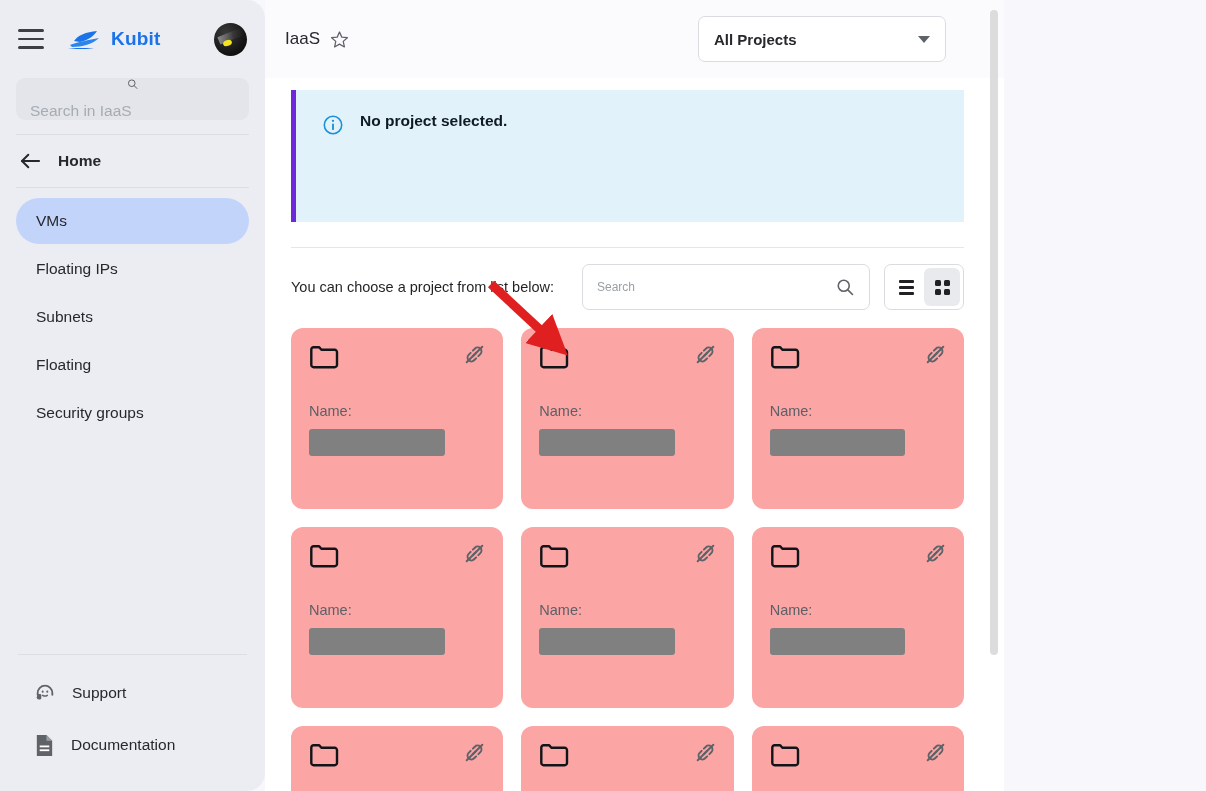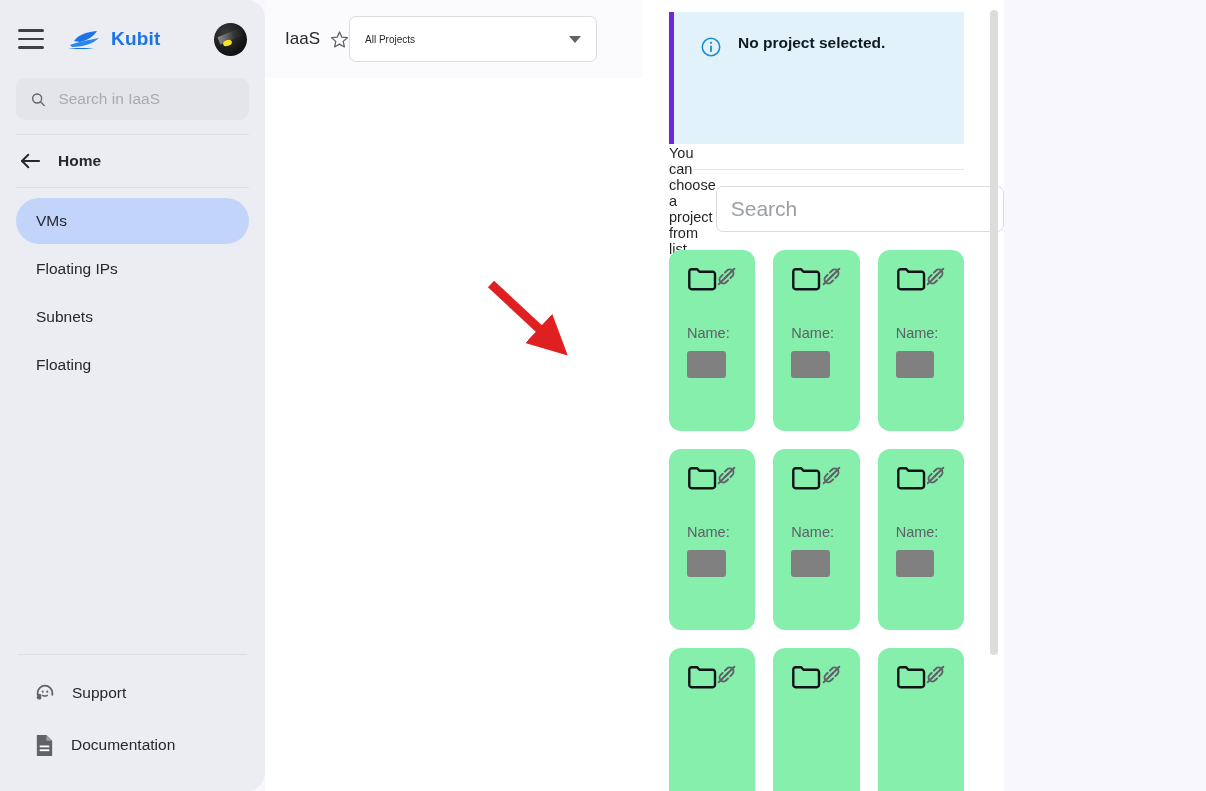--- a/index.html
+++ b/index.html
@@ -101,7 +101,7 @@
   .main {
     flex: 1; height: 791px;
     background: #ffffff;
-    display: flex; flex-direction: row;
+    display: flex; flex-direction: column;
     position: relative;
     overflow: hidden;
   }

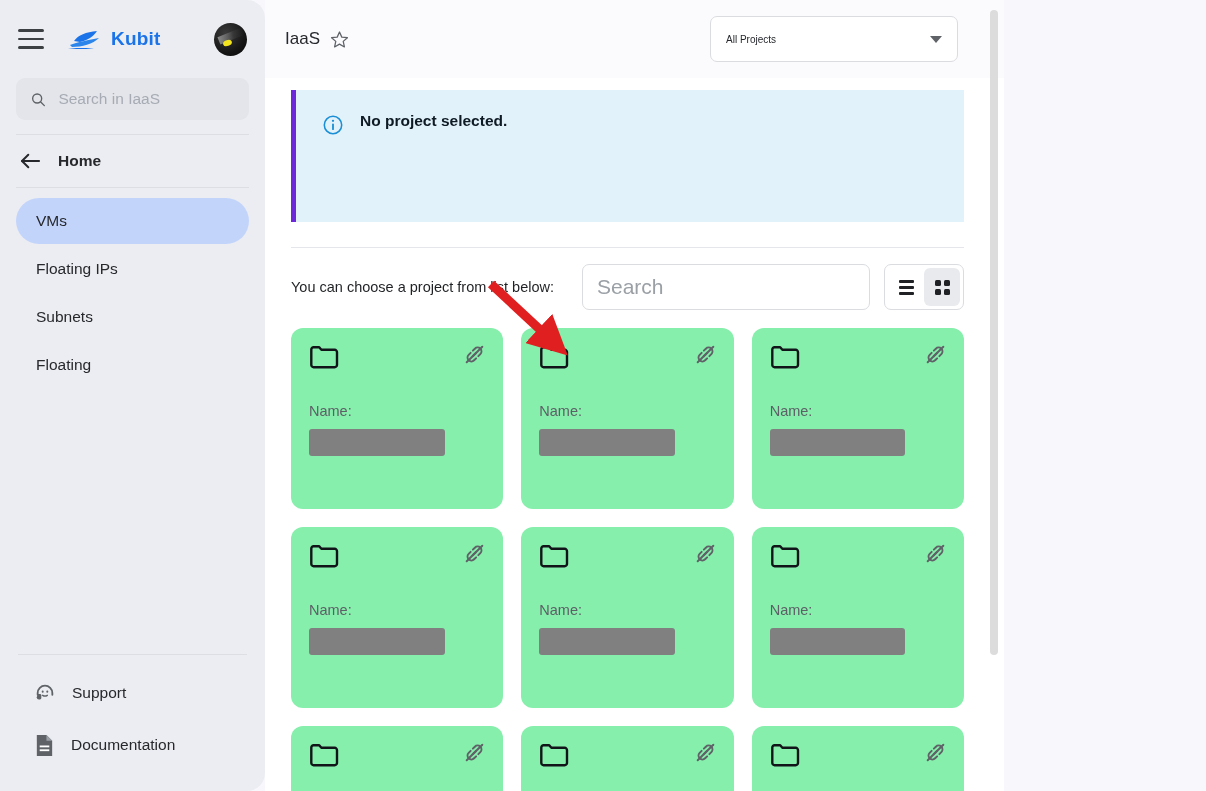--- a/index.html
+++ b/index.html
@@ -114,14 +114,15 @@
   .page-title { font-size: 17px; color: #26282c; }
   .star-btn { margin-left: 10px; cursor: pointer; display: inline-flex; }
   .proj-select {
-    margin-left: auto; margin-right: 24px;
+    margin-left: auto; margin-right: 36px;
     width: 248px; height: 46px;
     border: 1px solid #dadce0; border-radius: 7px;
     background: #fff;
     display: flex; align-items: center;
     padding: 0 15px;
-    font-size: 10px; color: #26282c;
-    cursor: pointer;
+    font-size: 15px; color: #26282c;
+    cursor: pointer;
+    font-weight: bold;
   }
   .caret {
     margin-left: auto;

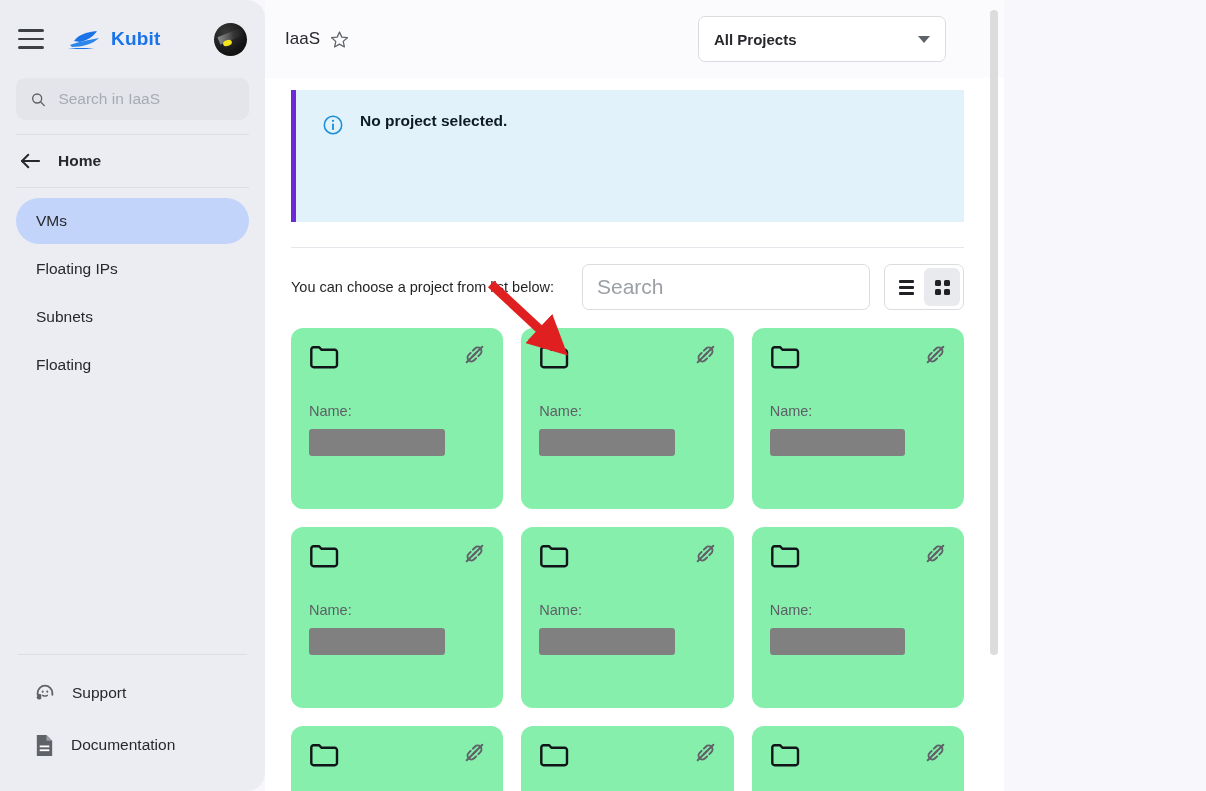--- a/index.html
+++ b/index.html
@@ -60,6 +60,7 @@
     display: flex; align-items: center;
     padding: 0 14px; gap: 12px;
     cursor: text;
+    flex-direction: column;
   }
   .sb-search input {
     border: 0; outline: 0; background: transparent;

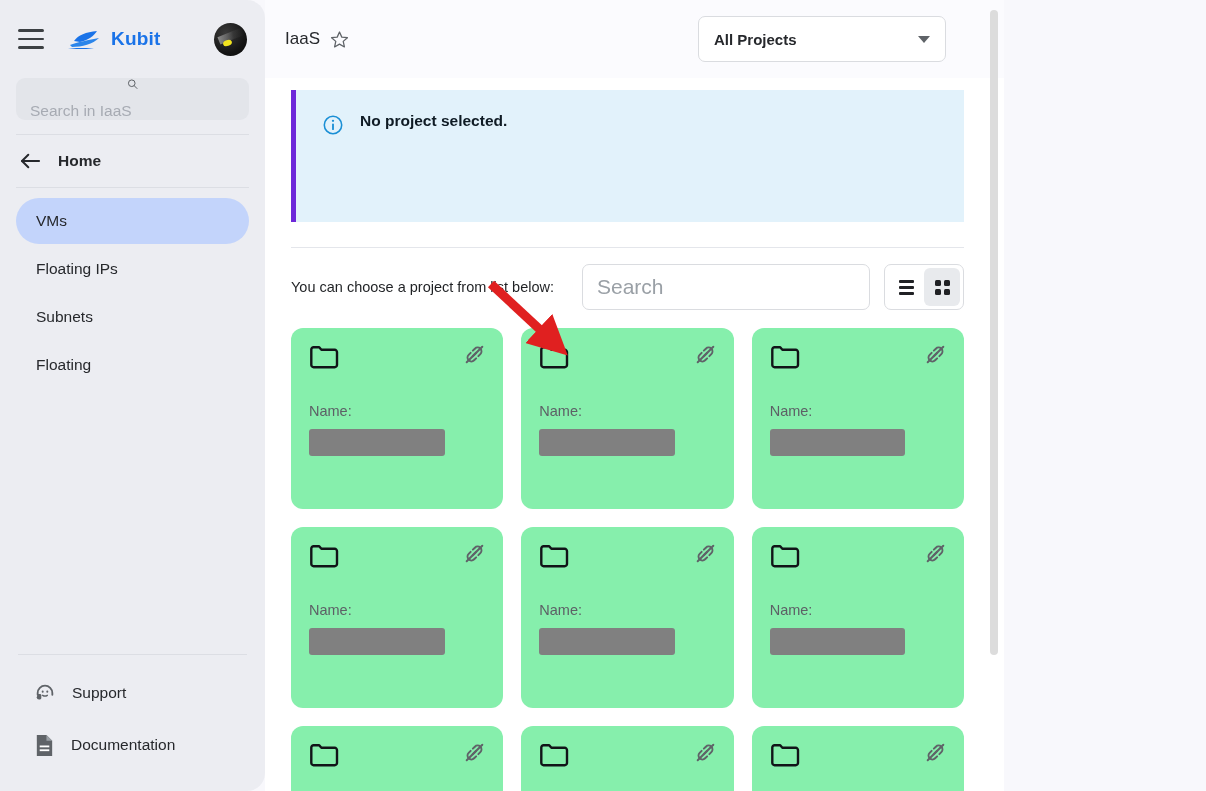--- a/index.html
+++ b/index.html
@@ -167,7 +167,7 @@
   }
   .search-box input {
     flex: 1; border: 0; outline: 0; background: transparent;
-    font-family: inherit; font-size: 21px; color: #26282c;
+    font-family: inherit; font-size: 12px; color: #26282c;
   }
   .search-box input::placeholder { color: #9aa0a6; }
   .view-toggle {

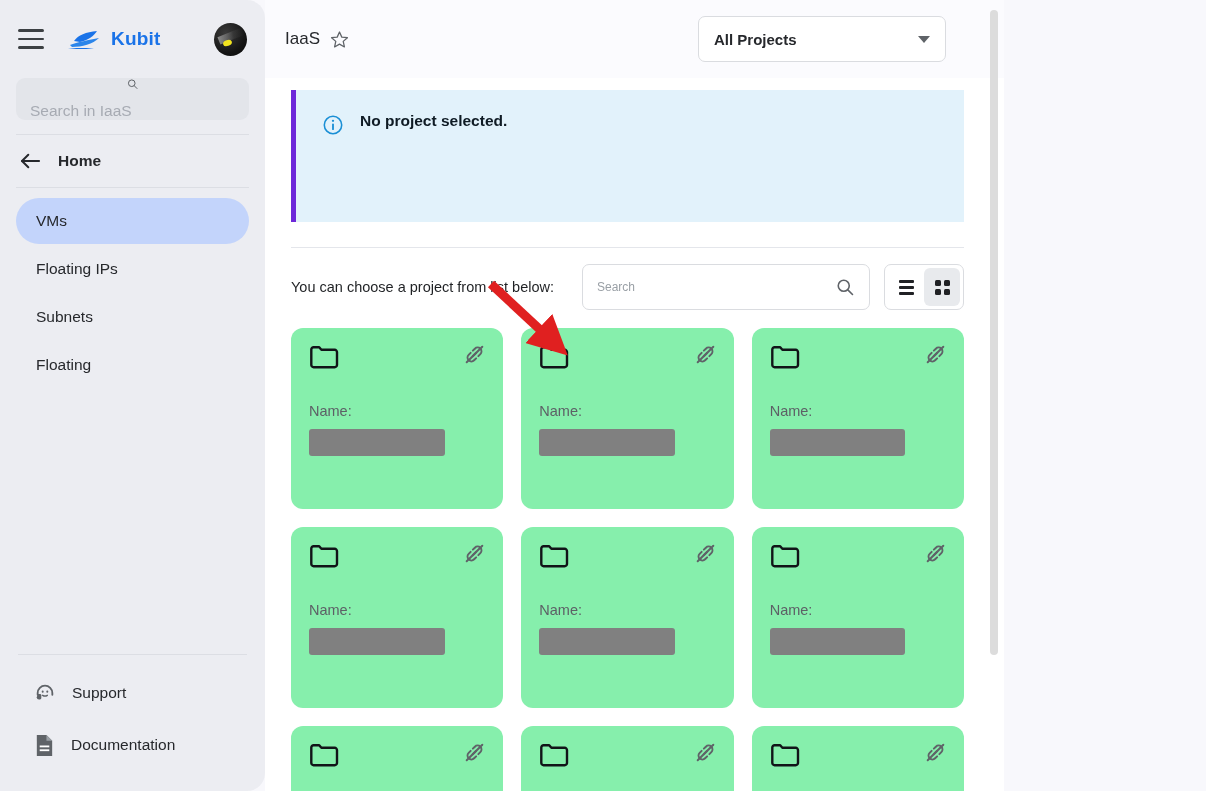--- a/index.html
+++ b/index.html
@@ -291,6 +291,9 @@
       </div>
       <div class="nav-item">
         <span>Floating</span>
+      </div>
+      <div class="nav-item">
+        <span>Security groups</span>
       </div>
     </nav>
 

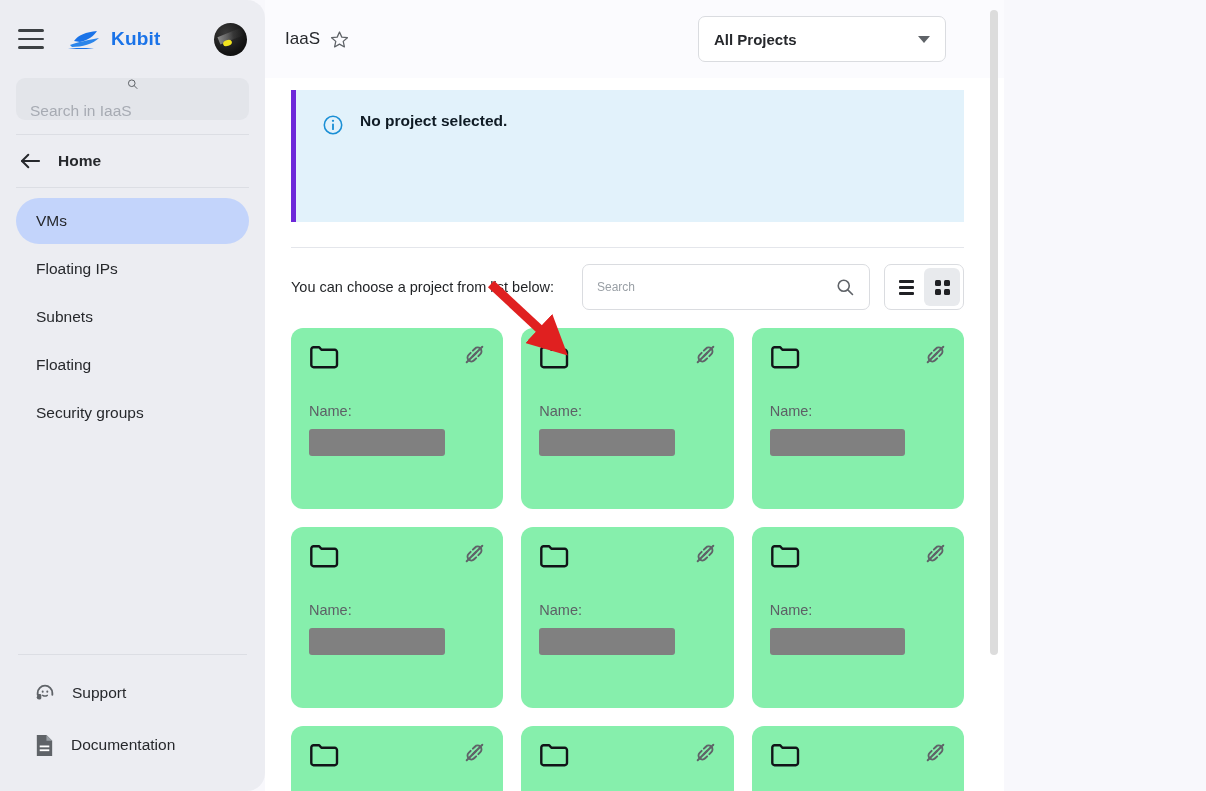--- a/index.html
+++ b/index.html
@@ -197,7 +197,7 @@
     margin: 18px 16px 0 6px;
   }
   .card {
-    background: #86efac;
+    background: #fca5a5;
     border-radius: 12px;
     height: 181px;
     padding: 16px 18px 30px 18px;

